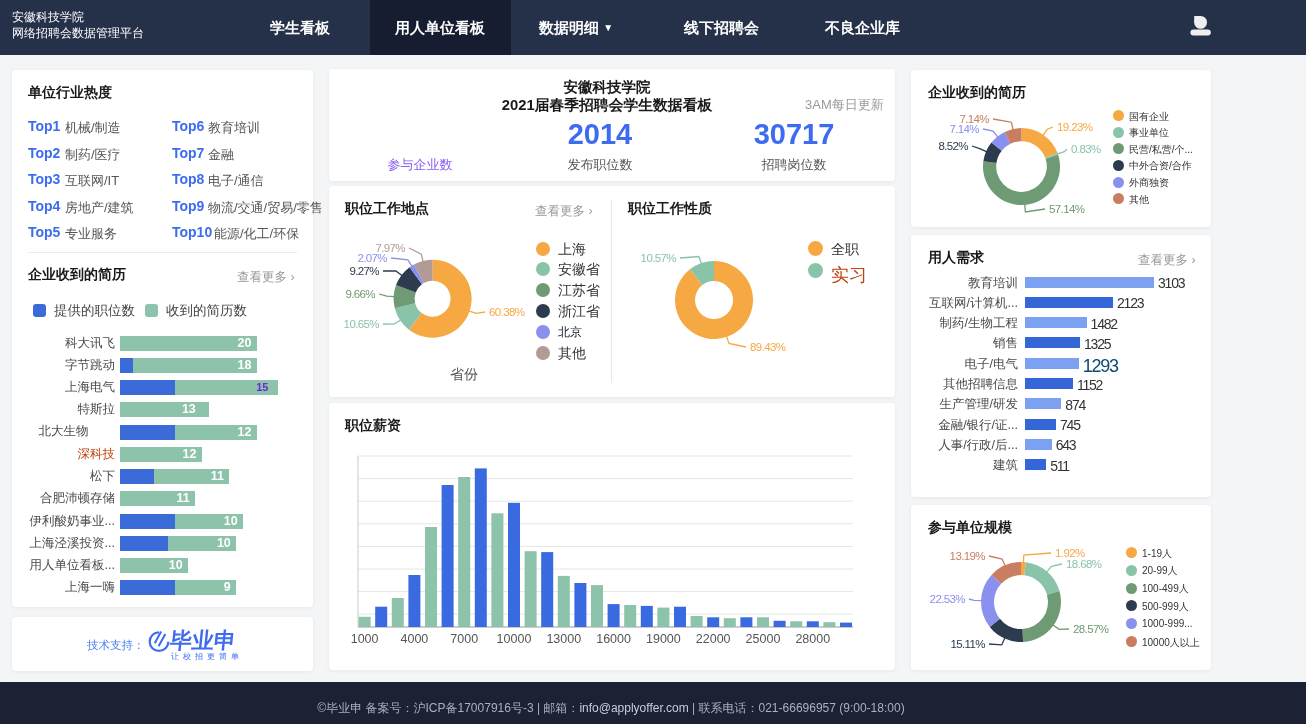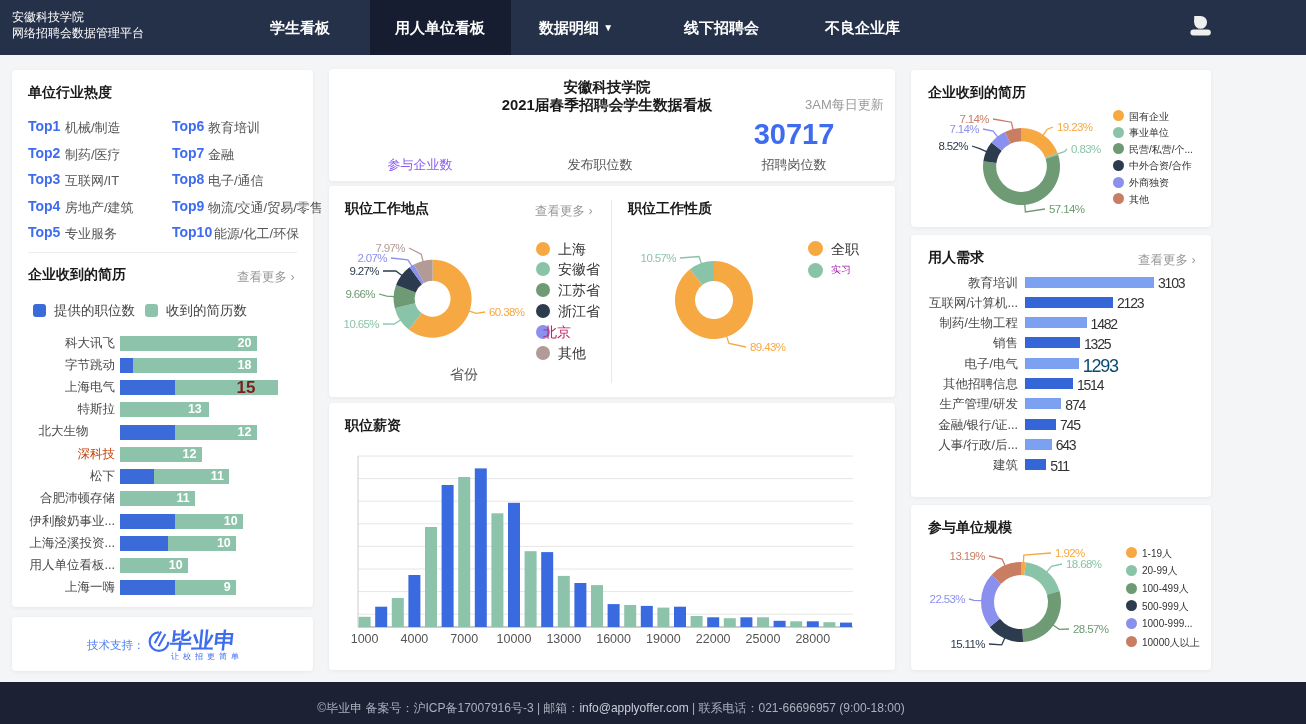--- a/index.html
+++ b/index.html
@@ -87,6 +87,7 @@
   <div class="abs" style="left:-5px;top:9px;width:566px;text-align:center;font-size:14.5px;font-weight:700;color:#1a1a1a">安徽科技学院</div>
     <div class="abs" style="left:-5px;top:27px;width:566px;text-align:center;font-size:14.8px;font-weight:700;color:#1a1a1a">2021届春季招聘会学生数据看板</div>
   <div class="abs" style="left:476px;top:27px;font-size:13px;color:#999">3AM每日更新</div>
+  <div class="abs" style="left:206px;top:49px;width:130px;text-align:center;font-size:29px;font-weight:700;color:#3E6CF0">2014</div>
   <div class="abs" style="left:400px;top:49px;width:130px;text-align:center;font-size:29px;font-weight:700;color:#3E6CF0">30717</div>
   <div class="abs" style="left:26px;top:87px;width:130px;text-align:center;font-size:13px;color:#8b5cf6">参与企业数</div>
   <div class="abs" style="left:206px;top:87px;width:130px;text-align:center;font-size:13px;color:#555">发布职位数</div>

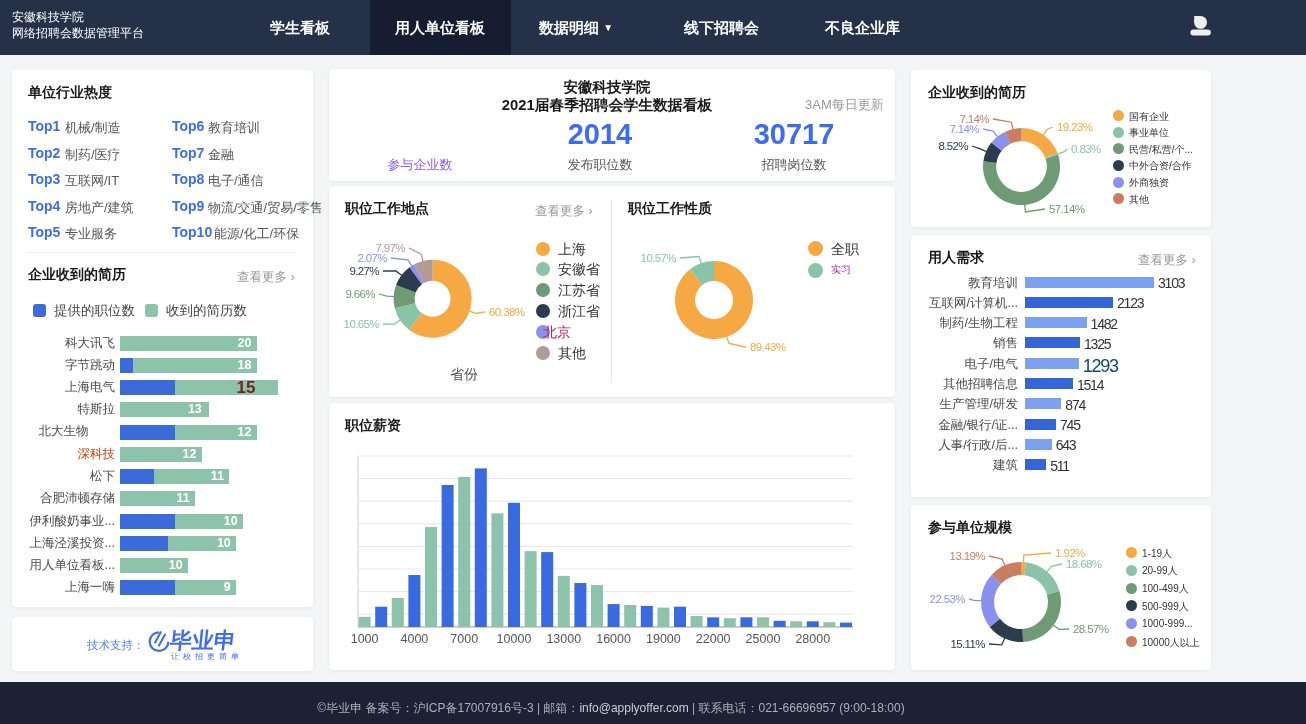--- a/index.html
+++ b/index.html
@@ -143,7 +143,7 @@
     <div class="abs" style="left:479px;top:55px;width:15px;height:15px;border-radius:50%;background:#F6A843"></div>
     <div class="abs" style="left:502px;top:55px;font-size:14px;color:#333">全职</div>
     <div class="abs" style="left:479px;top:77px;width:15px;height:15px;border-radius:50%;background:#8AC4A8"></div>
-    <div class="abs" style="left:502px;top:77px;font-size:10px;color:#a21caf">实习</div>
+    <div class="abs" style="left:502px;top:77px;font-size:18px;color:#c2410c">实习</div>
 </div>
 
 <div class="card" style="left:329px;top:403px;width:566px;height:267px">

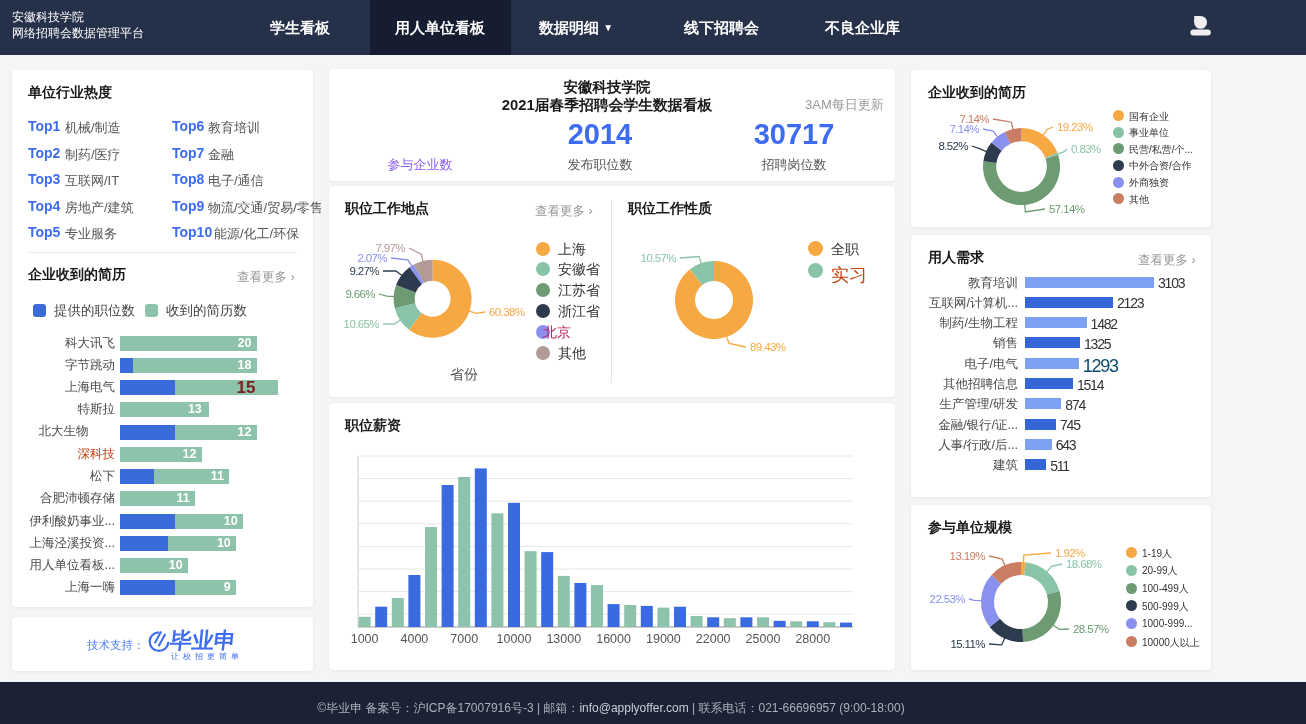--- a/index.html
+++ b/index.html
@@ -137,7 +137,7 @@
     <div class="abs" style="left:207px;top:117.9px;width:14px;height:14px;border-radius:50%;background:#2C3B4D"></div>
     <div class="abs" style="left:229px;top:116.9px;font-size:14px;color:#333;white-space:nowrap">浙江省</div>
     <div class="abs" style="left:207px;top:138.7px;width:14px;height:14px;border-radius:50%;background:#8A90EE"></div>
-    <div class="abs" style="left:214px;top:137.7px;font-size:14px;color:#be185d;white-space:nowrap">北京</div>
+    <div class="abs" style="left:229px;top:137.7px;font-size:12px;color:#0f172a;white-space:nowrap">北京</div>
     <div class="abs" style="left:207px;top:159.5px;width:14px;height:14px;border-radius:50%;background:#B29A96"></div>
     <div class="abs" style="left:229px;top:158.5px;font-size:14px;color:#333;white-space:nowrap">其他</div>
     <div class="abs" style="left:479px;top:55px;width:15px;height:15px;border-radius:50%;background:#F6A843"></div>

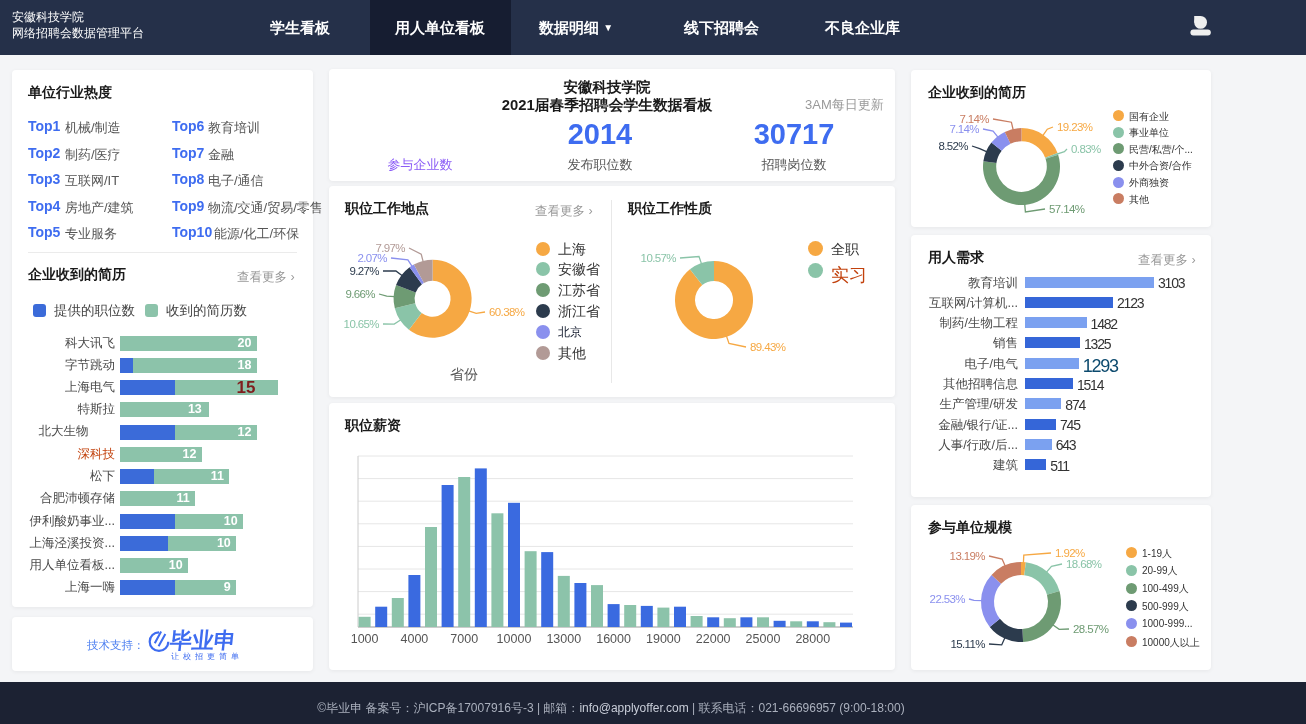--- a/index.html
+++ b/index.html
@@ -47,7 +47,7 @@
     <div class="abs" style="left:121.2px;top:287.9px;width:123.7px;height:15px;background:#8CC3AA;color:#fff;font-size:12.5px;font-weight:700;text-align:right;line-height:15px;padding-right:5.5px">18</div>
     <div class="abs" style="left:0;top:310.1px;width:103px;text-align:right;font-size:12.5px;color:#4a4a4a;line-height:15px">上海电气</div>
     <div class="abs" style="left:107.5px;top:310.1px;width:55.0px;height:15px;background:#3B6BD9"></div>
-    <div class="abs" style="left:162.5px;top:310.1px;width:103.0px;height:15px;background:#8CC3AA;color:#7f1d1d;font-size:17px;font-weight:700;text-align:right;line-height:15px;padding-right:22px">15</div>
+    <div class="abs" style="left:162.5px;top:310.1px;width:103.0px;height:15px;background:#8CC3AA;color:#6d28d9;font-size:11px;font-weight:700;text-align:right;line-height:15px;padding-right:9px">15</div>
     <div class="abs" style="left:0;top:332.4px;width:103px;text-align:right;font-size:12.5px;color:#4a4a4a;line-height:15px">特斯拉</div>
     <div class="abs" style="left:107.5px;top:332.4px;width:89.3px;height:15px;background:#8CC3AA;color:#fff;font-size:12.5px;font-weight:700;text-align:right;line-height:15px;padding-right:7px">13</div>
     <div class="abs" style="left:0;top:354px;width:103px;text-align:center;font-size:12.5px;color:#4a4a4a;line-height:15px">北大生物</div>

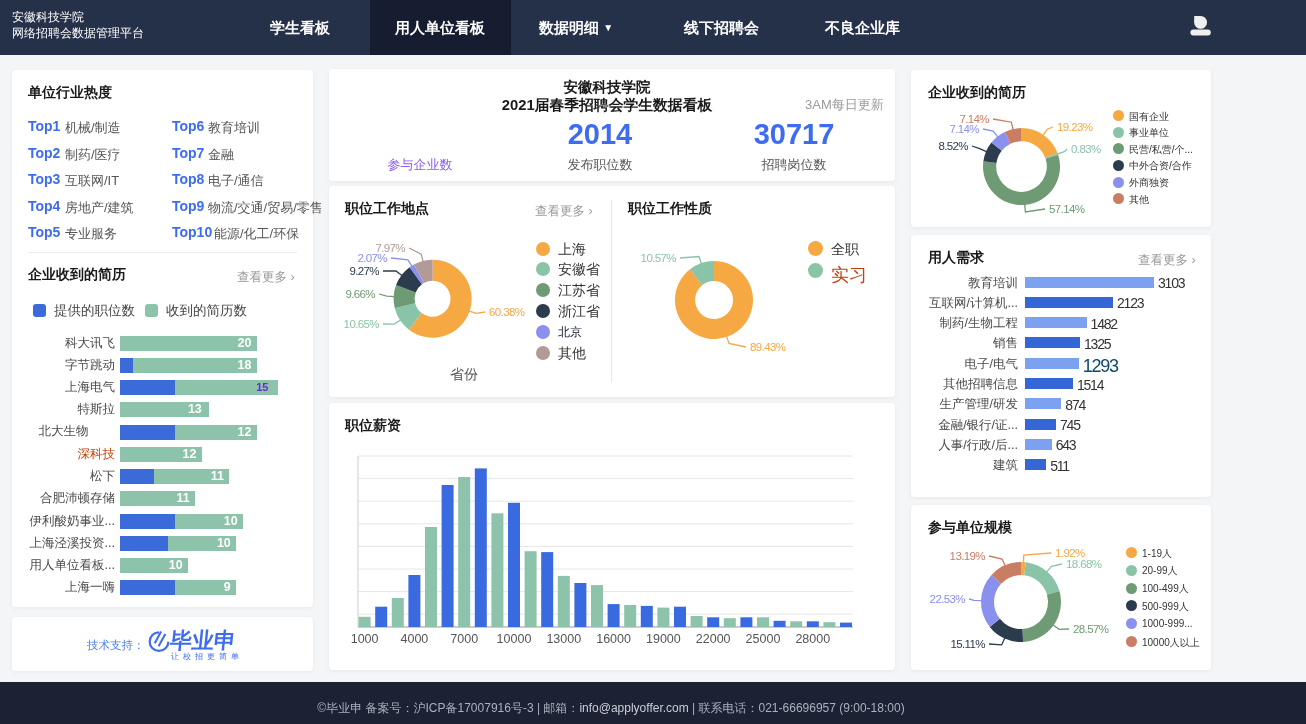--- a/index.html
+++ b/index.html
@@ -258,7 +258,7 @@
     <div class="abs" style="left:171.7px;top:121.2px;font-size:18px;letter-spacing:-1.2px;color:#0c4a6e">1293</div>
     <div class="abs" style="left:0;top:141.0px;width:107px;text-align:right;font-size:12.5px;color:#4a4a4a;white-space:nowrap">其他招聘信息</div>
     <div class="abs" style="left:114px;top:143.0px;width:47.9px;height:11px;background:#3566D8"></div>
-    <div class="abs" style="left:165.9px;top:141.5px;font-size:14px;letter-spacing:-1.2px;color:#333">1514</div>
+    <div class="abs" style="left:165.9px;top:141.5px;font-size:14px;letter-spacing:-1.2px;color:#333">1152</div>
     <div class="abs" style="left:0;top:161.3px;width:107px;text-align:right;font-size:12.5px;color:#4a4a4a;white-space:nowrap">生产管理/研发</div>
     <div class="abs" style="left:114px;top:163.3px;width:36.3px;height:11px;background:#7BA1F0"></div>
     <div class="abs" style="left:154.3px;top:161.8px;font-size:14px;letter-spacing:-1.2px;color:#333">874</div>

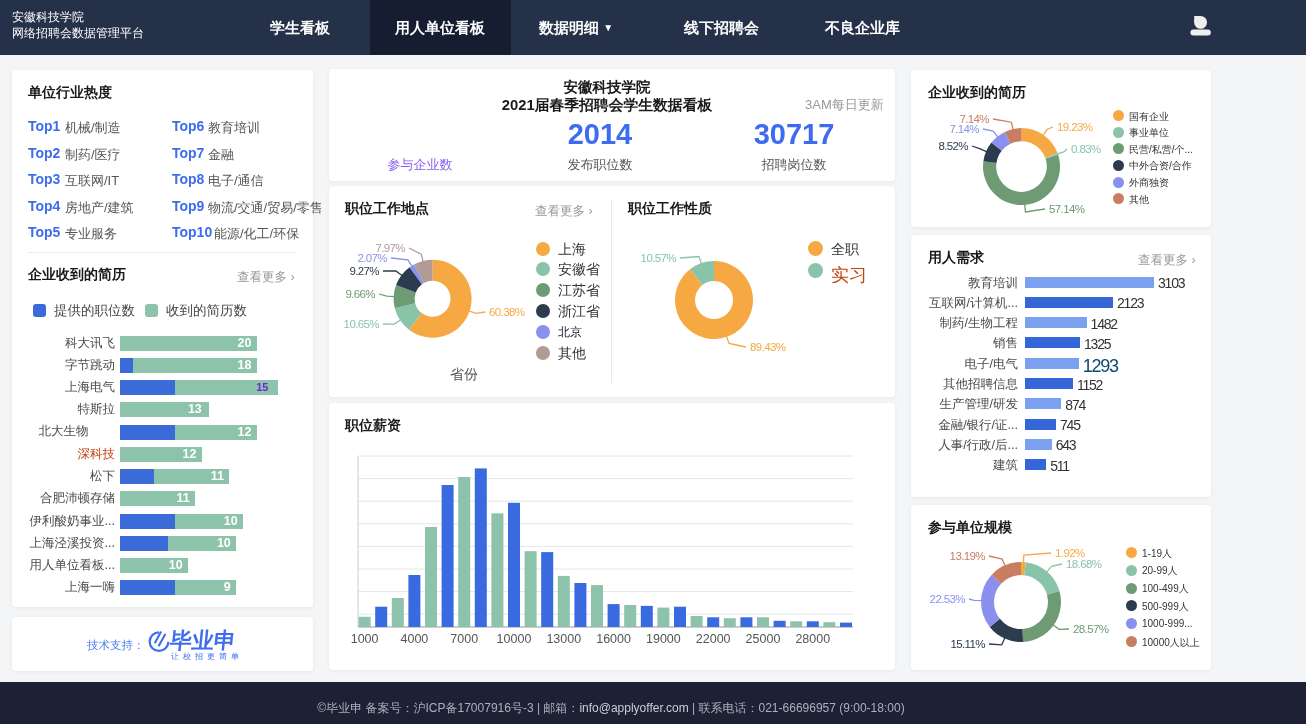--- a/index.html
+++ b/index.html
@@ -49,7 +49,7 @@
     <div class="abs" style="left:107.5px;top:310.1px;width:55.0px;height:15px;background:#3B6BD9"></div>
     <div class="abs" style="left:162.5px;top:310.1px;width:103.0px;height:15px;background:#8CC3AA;color:#6d28d9;font-size:11px;font-weight:700;text-align:right;line-height:15px;padding-right:9px">15</div>
     <div class="abs" style="left:0;top:332.4px;width:103px;text-align:right;font-size:12.5px;color:#4a4a4a;line-height:15px">特斯拉</div>
-    <div class="abs" style="left:107.5px;top:332.4px;width:89.3px;height:15px;background:#8CC3AA;color:#fff;font-size:12.5px;font-weight:700;text-align:right;line-height:15px;padding-right:7px">13</div>
+    <div class="abs" style="left:107.5px;top:332.4px;width:89.3px;height:15px;background:#8CC3AA;color:#fff;font-size:12.5px;font-weight:700;text-align:right;line-height:15px;padding-right:13px">13</div>
     <div class="abs" style="left:0;top:354px;width:103px;text-align:center;font-size:12.5px;color:#4a4a4a;line-height:15px">北大生物</div>
     <div class="abs" style="left:107.5px;top:354.6px;width:55.0px;height:15px;background:#3B6BD9"></div>
     <div class="abs" style="left:162.5px;top:354.6px;width:82.4px;height:15px;background:#8CC3AA;color:#fff;font-size:12.5px;font-weight:700;text-align:right;line-height:15px;padding-right:5.5px">12</div>

